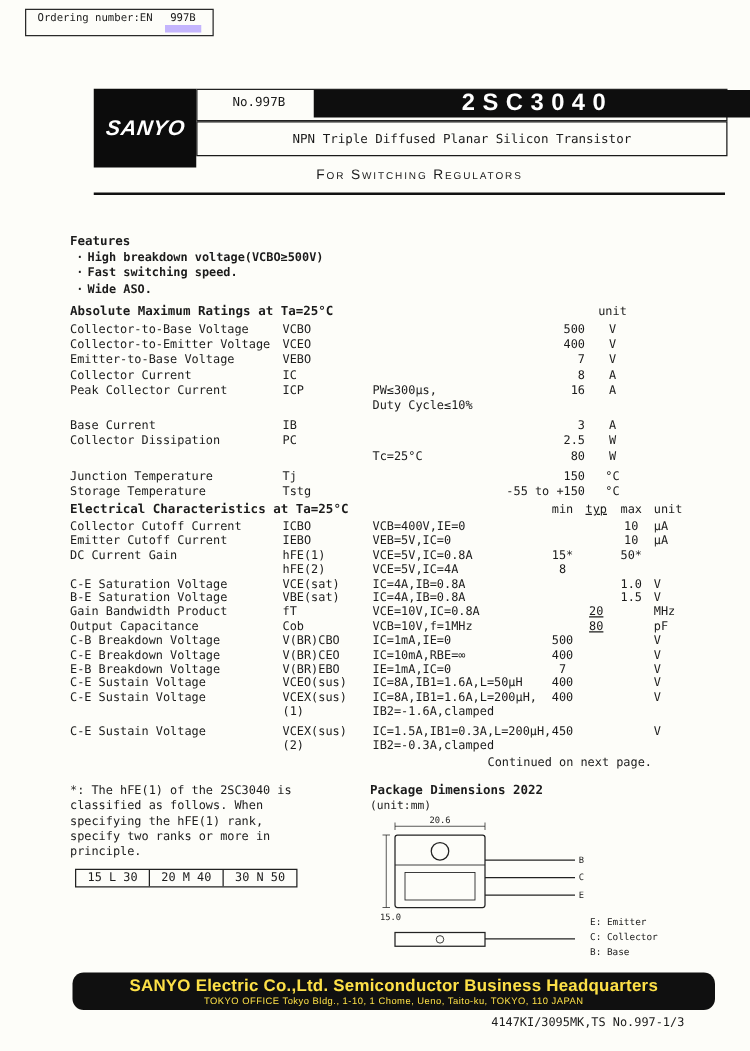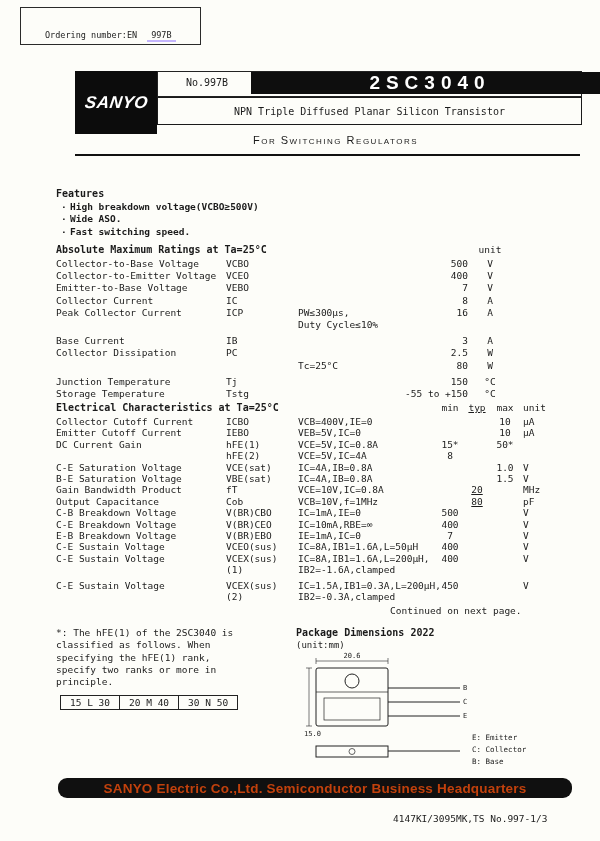--- a/index.html
+++ b/index.html
@@ -8,7 +8,7 @@
   .abs{position:absolute;}
 
   
-  .order-box{left:20px;top:7px;border:1.5px solid #2a2a2a;padding:2px 24px;font-size:8.5px;display:inline-flex;gap:10px;align-items:baseline;}
+  .order-box{left:20px;top:7px;border:1.5px solid #2a2a2a;padding:2px 9px;font-size:8.5px;display:inline-flex;gap:10px;align-items:baseline;}
   .order-val{border-bottom:2px solid #c4b5fd;padding:0 4px;margin-top:20px;}
 
   

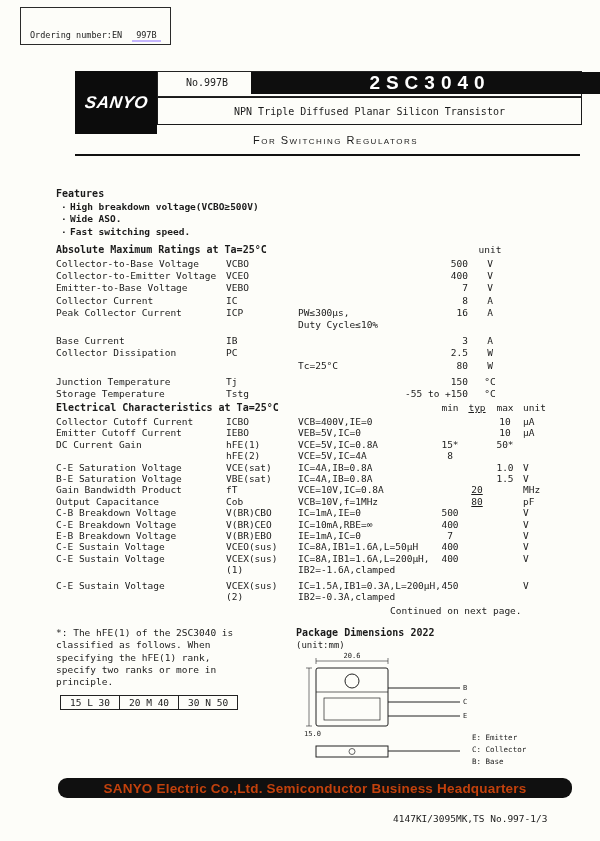--- a/index.html
+++ b/index.html
@@ -9,7 +9,7 @@
 
   
   .order-box{left:20px;top:7px;border:1.5px solid #2a2a2a;padding:2px 9px;font-size:8.5px;display:inline-flex;gap:10px;align-items:baseline;}
-  .order-val{border-bottom:2px solid #c4b5fd;padding:0 4px;margin-top:20px;}
+  .order-val{border-bottom:6px solid #c4b5fd;padding:0 4px;}
 
   
   .header{left:75px;top:63px;width:505px;height:95px;}

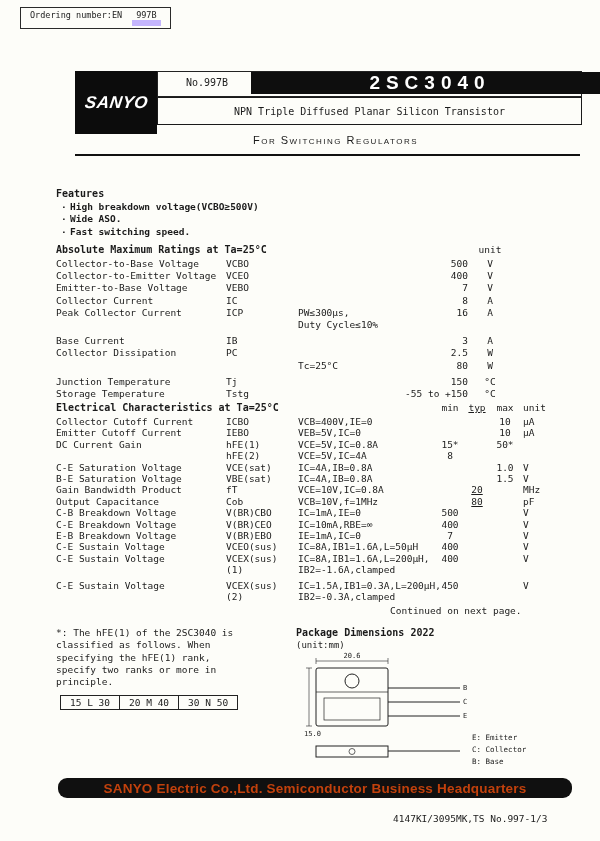--- a/index.html
+++ b/index.html
@@ -111,9 +111,9 @@
 
         <div class="feat">High breakdown voltage(VCBO≥500V)</div>
 
+        <div class="feat">Fast switching speed.</div>
+
         <div class="feat">Wide ASO.</div>
-
-        <div class="feat">Fast switching speed.</div>
 
     </div>
   </div>

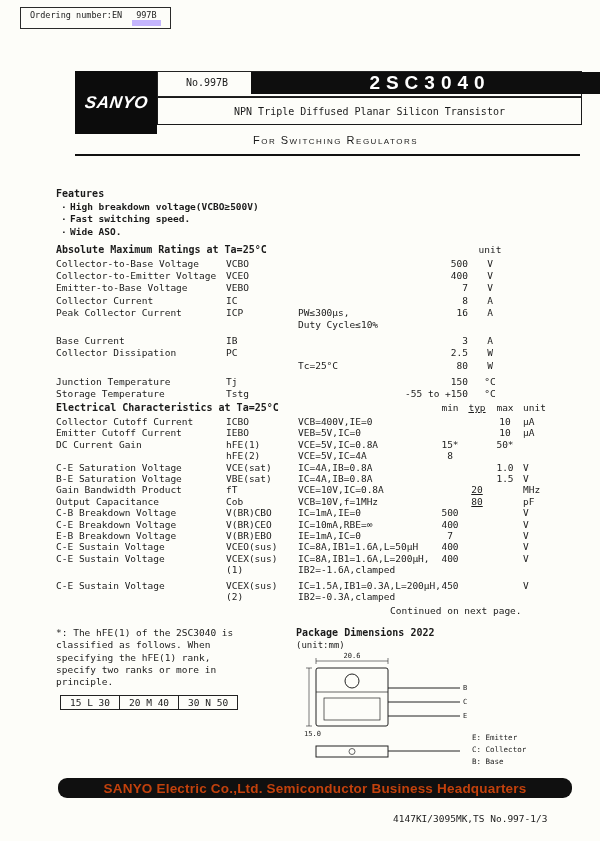--- a/index.html
+++ b/index.html
@@ -72,7 +72,7 @@
   .pkg-svg-wrap{left:302px;top:652px;}
 
   
-  .footer-bar{left:58px;top:778px;width:514px;height:20px;background:#101010;border-radius:9px;color:#c2410c;text-align:center;}
+  .footer-bar{left:58px;top:778px;width:514px;height:30px;background:#101010;border-radius:9px;color:#fde047;text-align:center;}
   .f-co{font-family:"Liberation Sans",sans-serif;font-weight:bold;font-size:13.5px;padding-top:3px;letter-spacing:.2px;}
   .f-ad{font-family:"Liberation Sans",sans-serif;font-size:7.5px;letter-spacing:.4px;}
   .f-code{left:393px;top:813px;font-size:9.5px;}

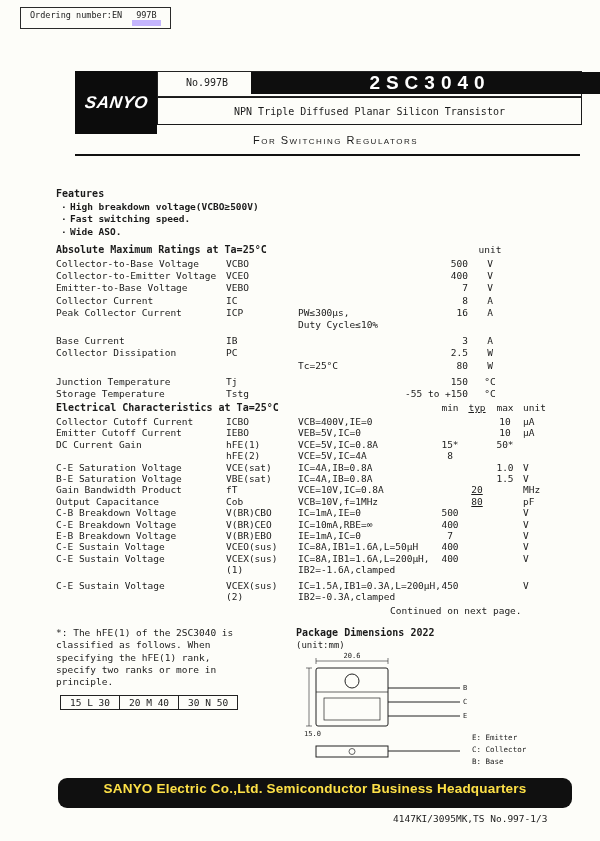--- a/index.html
+++ b/index.html
@@ -419,6 +419,7 @@
 
   <div class="abs footer-bar">
     <div class="f-co">SANYO Electric Co.,Ltd. Semiconductor Business Headquarters</div>
+    <div class="f-ad">TOKYO OFFICE Tokyo Bldg., 1-10, 1 Chome, Ueno, Taito-ku, TOKYO, 110 JAPAN</div>
   </div>
   <div class="abs f-code">4147KI/3095MK,TS No.997-1/3</div>
 

